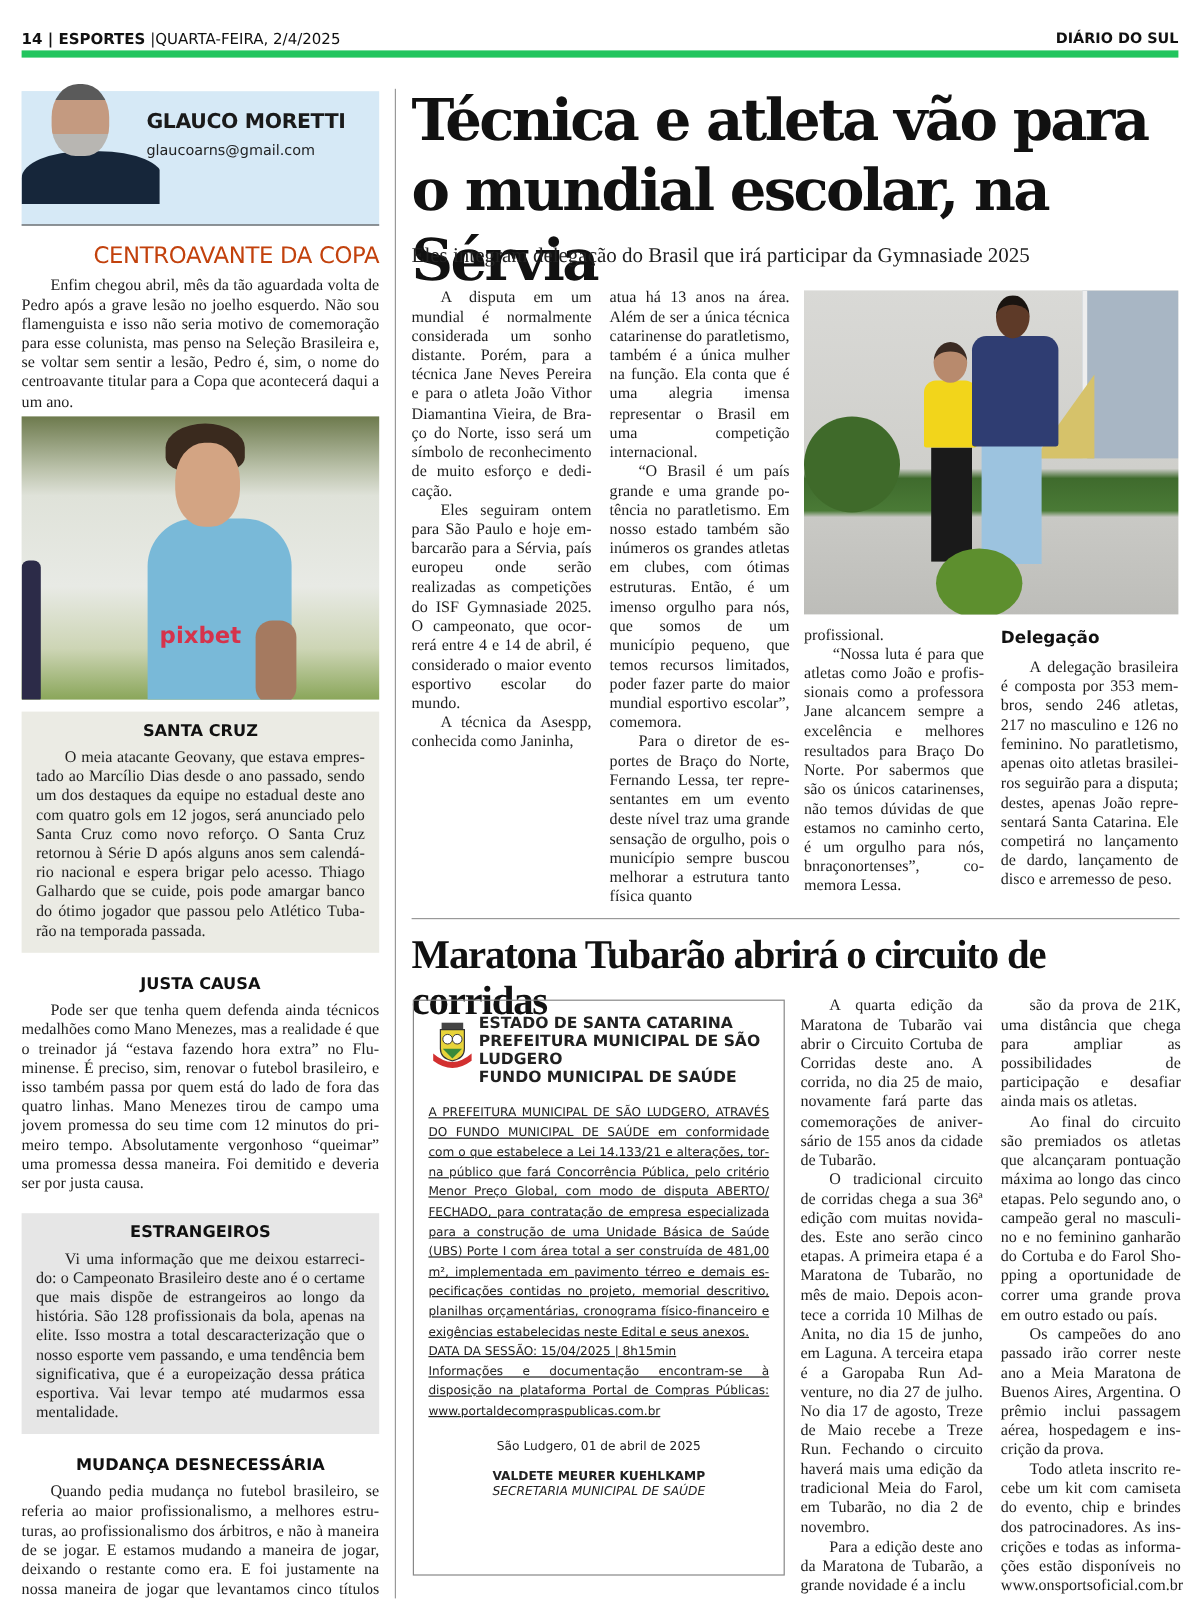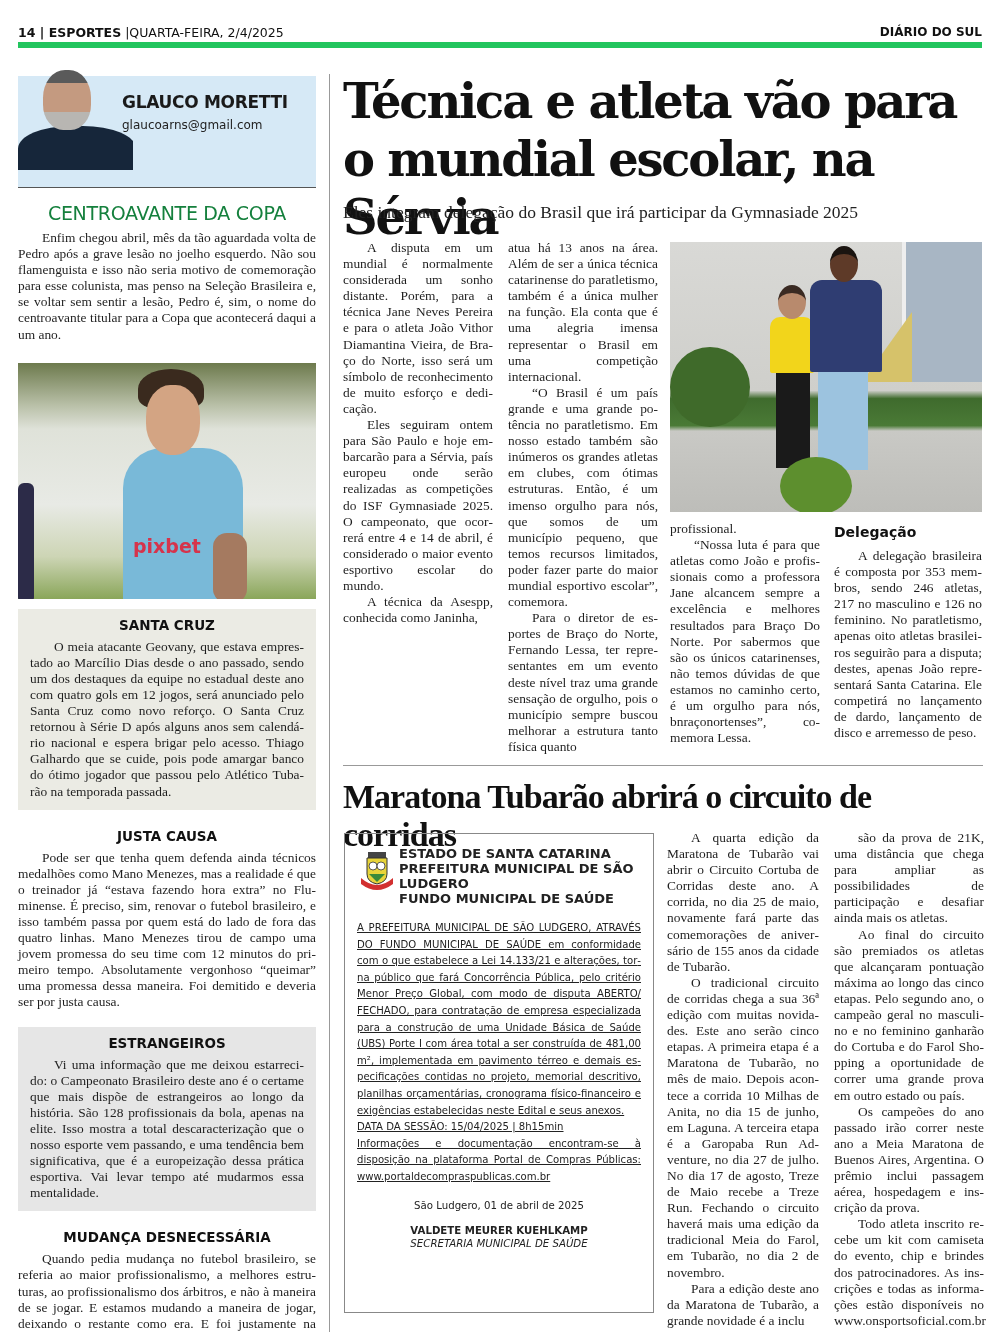--- a/index.html
+++ b/index.html
@@ -24,7 +24,7 @@
   .author-name { position: absolute; left: 104px; top: 16px; font-family: "DejaVu Sans", sans-serif; font-weight: bold; font-size: 17px; color: #1a1a1a; letter-spacing: -0.3px; }
   .author-email { position: absolute; left: 104px; top: 42px; font-family: "DejaVu Sans", sans-serif; font-size: 12px; color: #222; }
 
-  .col-title { text-align: center; font-family: "DejaVu Sans", sans-serif; font-size: 19px; color: #15803d; margin-top: 14px; letter-spacing: -0.3px; }
+  .col-title { text-align: right; font-family: "DejaVu Sans", sans-serif; font-size: 19px; color: #c2410c; margin-top: 14px; letter-spacing: -0.3px; }
 
   .body-text { font-family: Liberation Serif, serif; font-size: 13.4px; line-height: 16.1px; text-align: justify; hyphens: manual; color: #1e1e1e; }
   .body-text p { text-indent: 24px; }

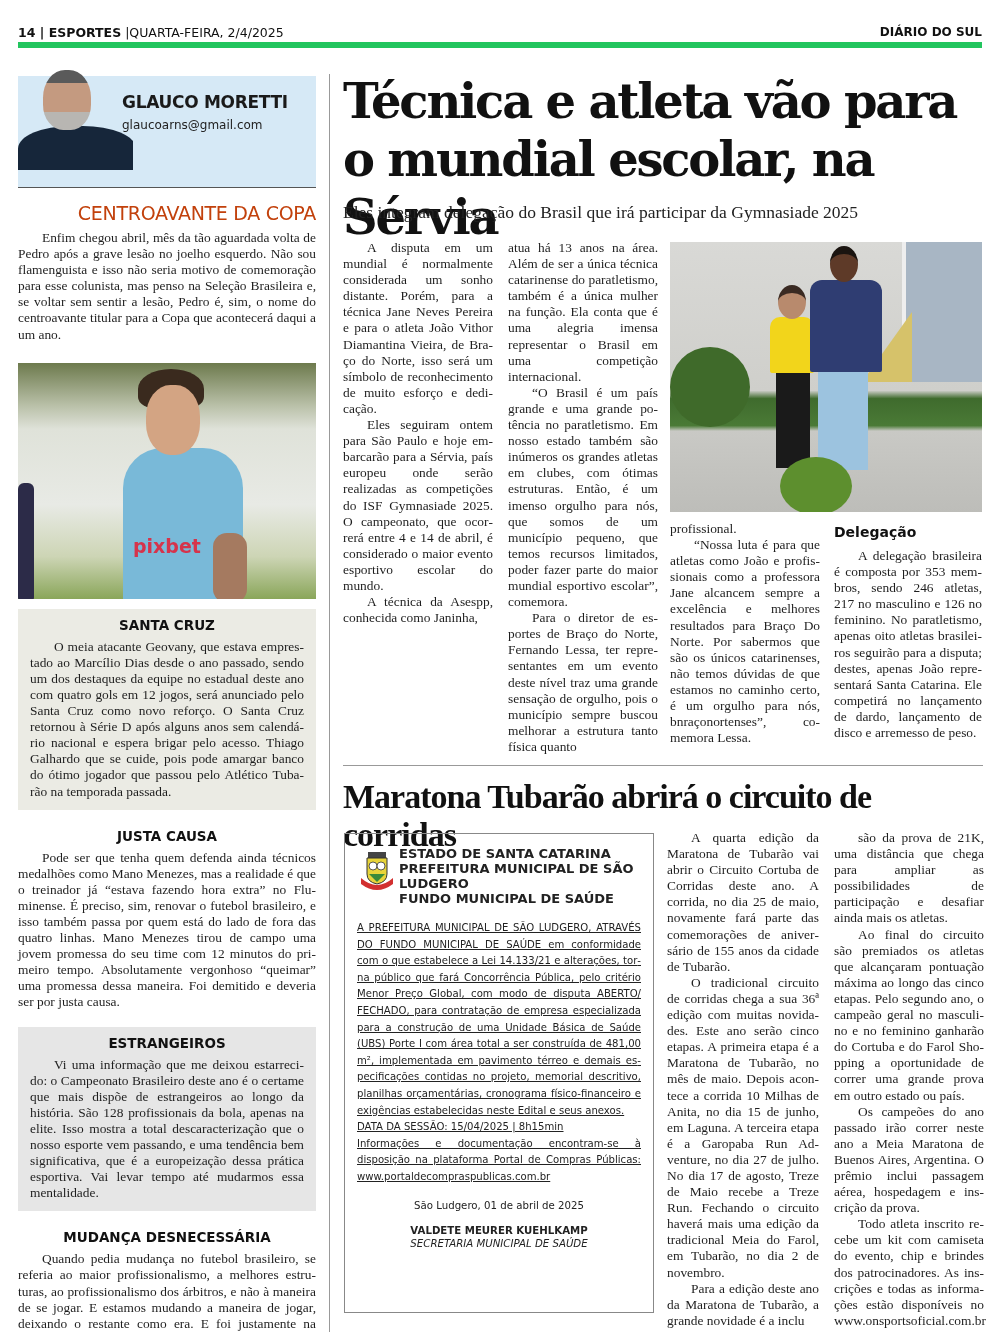--- a/index.html
+++ b/index.html
@@ -30,7 +30,7 @@
   .body-text p { text-indent: 24px; }
   .left-col .body-text { margin-top: 6px; }
 
-  .photo-pedro { position: relative; width: 298px; height: 236px; margin-top: 20px; overflow: hidden; background: linear-gradient(180deg, #6d7a4d 0%, #b9c0a8 18%, #dfe2d9 28%, #e8eae5 60%, #cdd5b5 82%, #8aa65a 100%); }
+  .photo-pedro { position: relative; width: 298px; height: 236px; margin-top: 4px; overflow: hidden; background: linear-gradient(180deg, #6d7a4d 0%, #b9c0a8 18%, #dfe2d9 28%, #e8eae5 60%, #cdd5b5 82%, #8aa65a 100%); }
   .photo-pedro .hair { position: absolute; left: 120px; top: 6px; width: 66px; height: 40px; border-radius: 50% 50% 30% 30%; background: #3a2a1e; }
   .photo-pedro .face { position: absolute; left: 128px; top: 22px; width: 54px; height: 70px; border-radius: 45%; background: #d3a483; }
   .photo-pedro .body { position: absolute; left: 105px; top: 85px; width: 120px; height: 160px; border-radius: 40px 40px 0 0; background: #79b9d8; }

